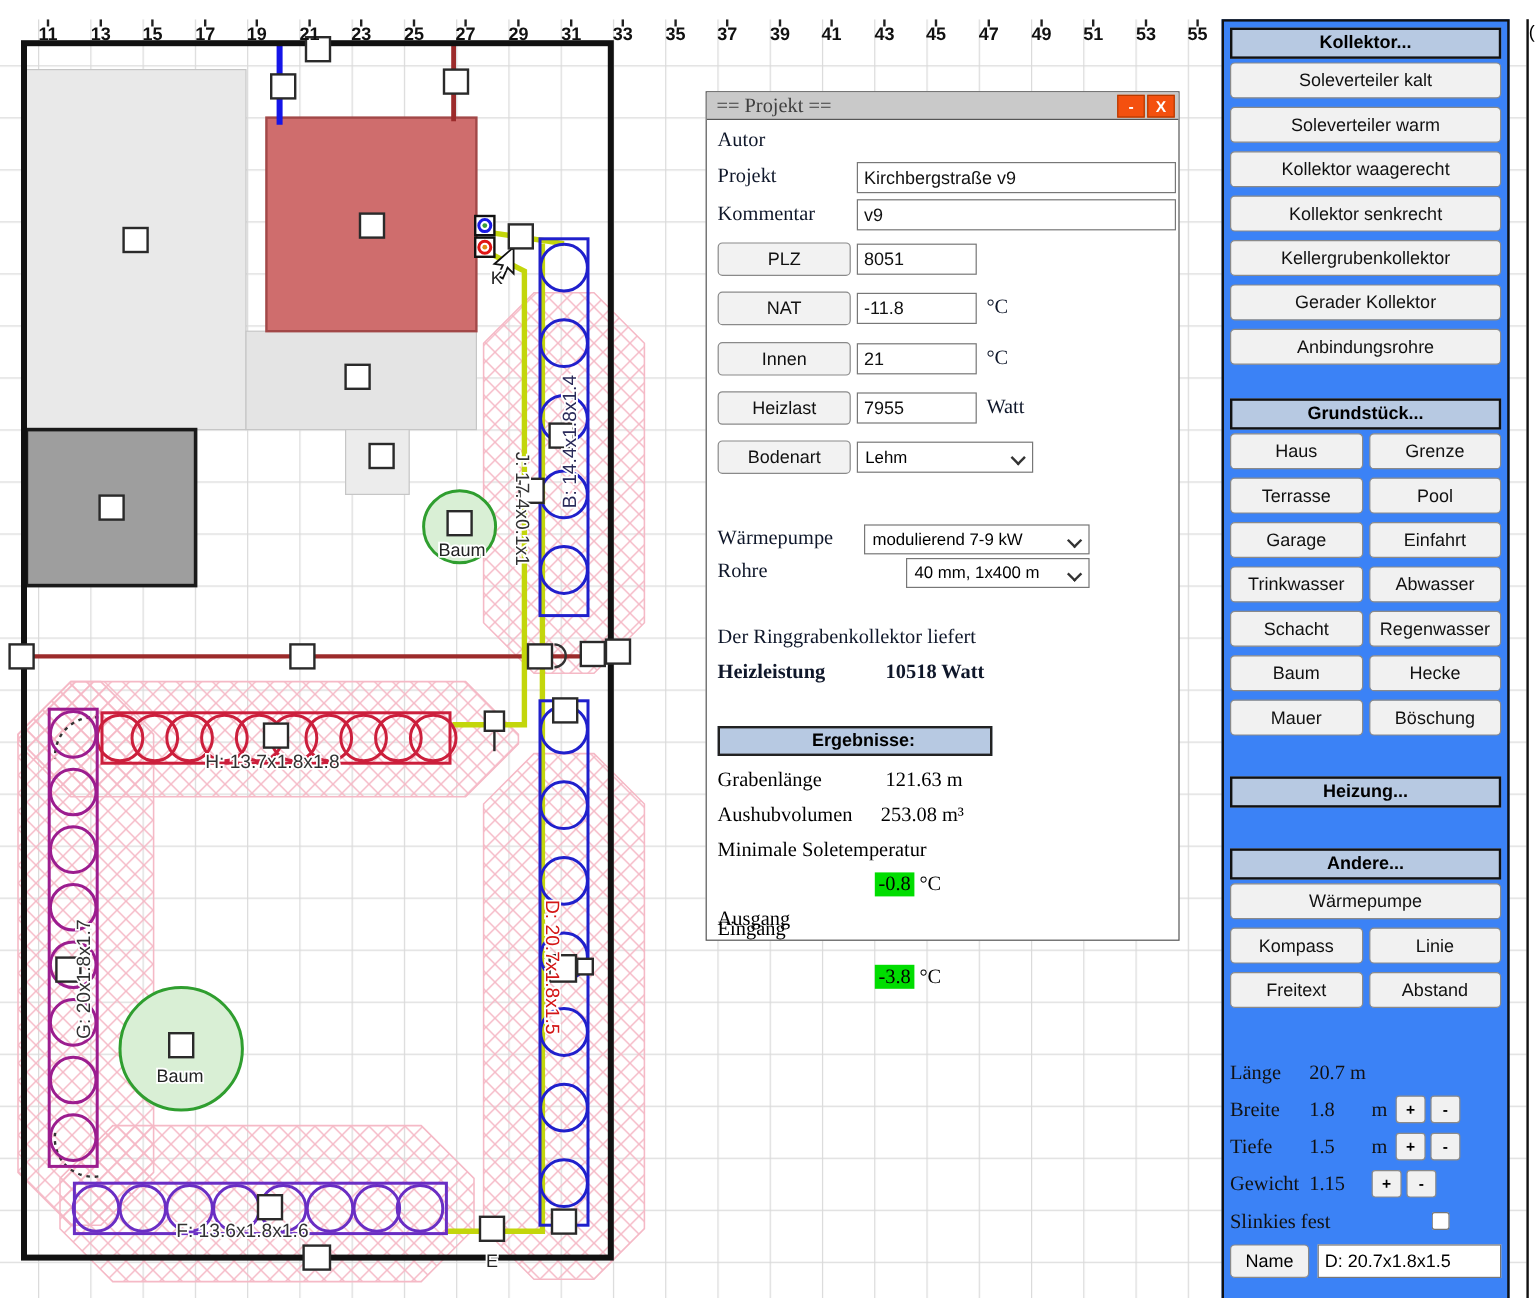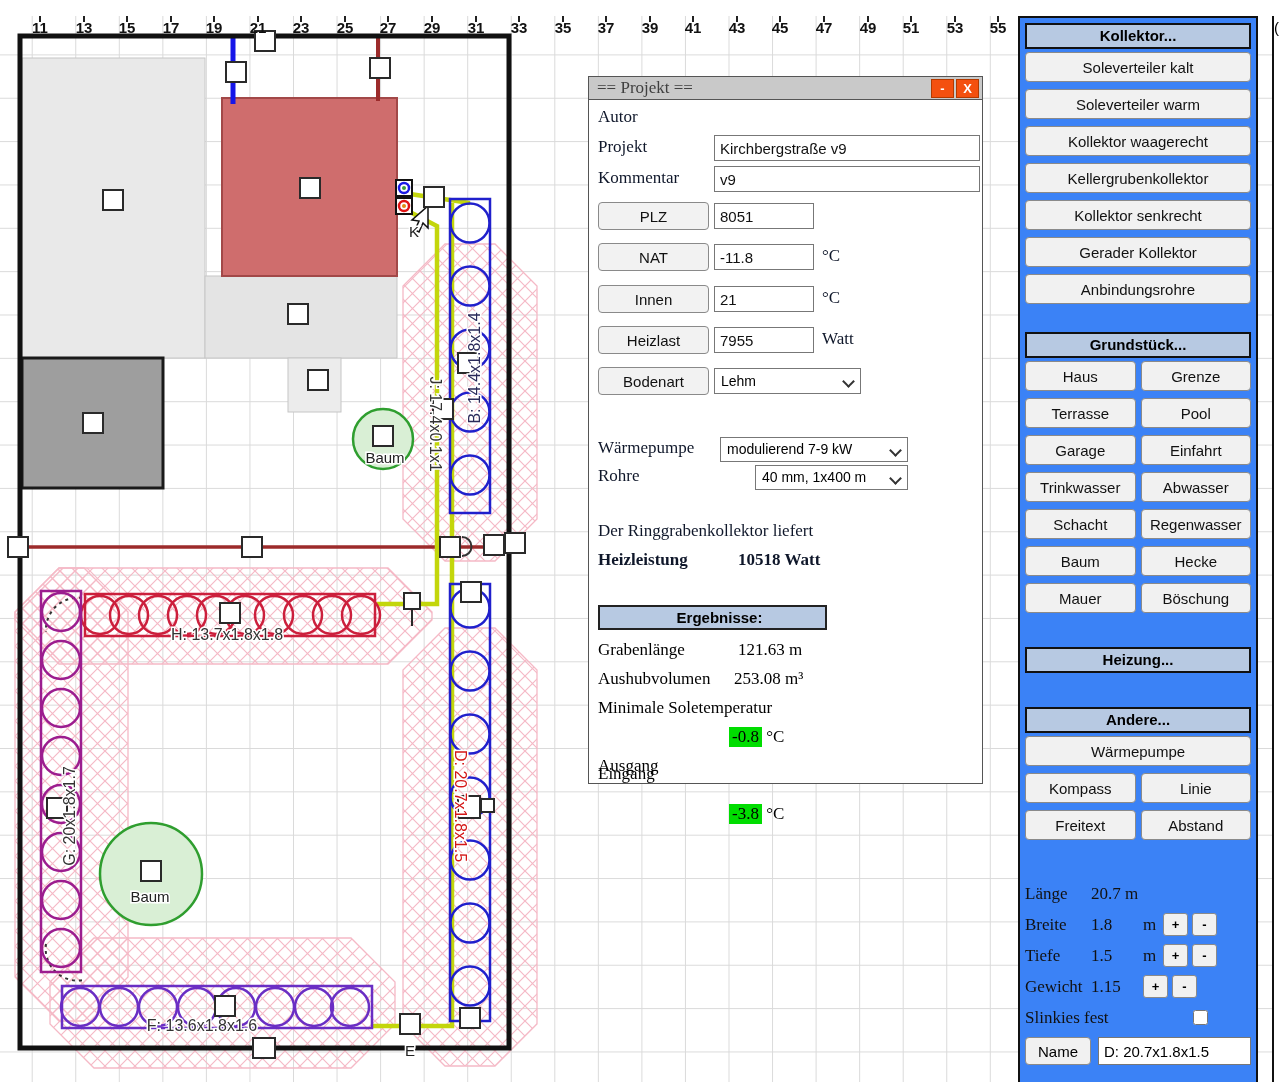--- a/index.html
+++ b/index.html
@@ -366,8 +366,8 @@
   <button class="pbtn">Soleverteiler kalt</button>
   <button class="pbtn">Soleverteiler warm</button>
   <button class="pbtn">Kollektor waagerecht</button>
+  <button class="pbtn">Kollektor senkrecht</button>
   <button class="pbtn">Kellergrubenkollektor</button>
-  <button class="pbtn">Kollektor senkrecht</button>
   <button class="pbtn">Gerader Kollektor</button>
   <button class="pbtn">Anbindungsrohre</button>
 

